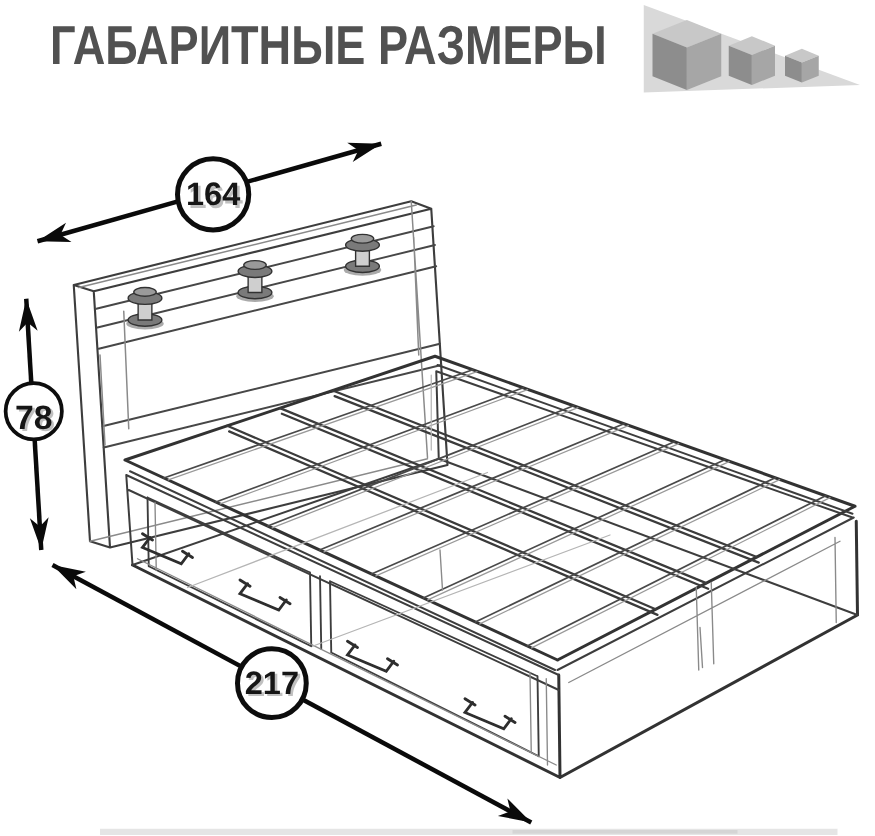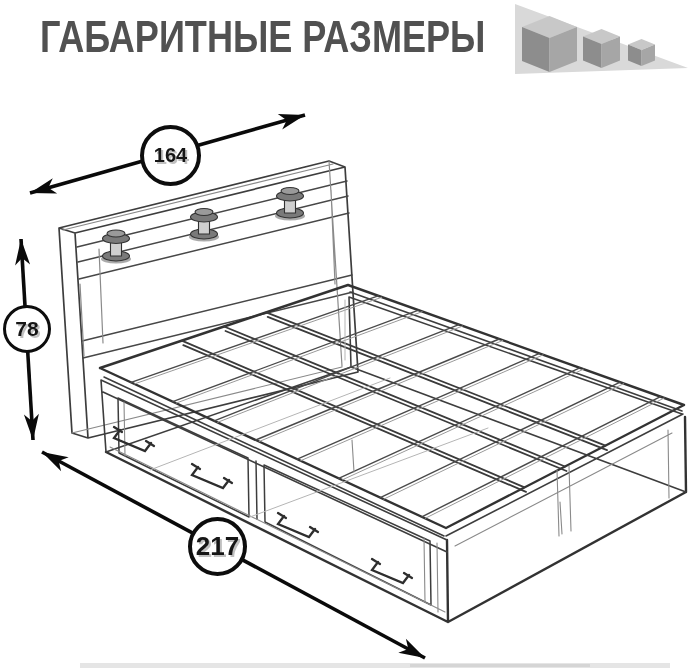--- a/index.html
+++ b/index.html
@@ -21,7 +21,7 @@
     text-shadow:2px 2px 0 rgba(140,140,140,.55);
     box-sizing:border-box;
   }
-  .dim-width{left:140px;top:125px;width:61px;height:61px;font-size:20px;}
+  .dim-width{left:140px;top:125px;width:61px;height:61px;font-size:26px;}
   .dim-height{left:3px;top:305px;width:48px;height:48px;font-size:21px;border-width:3.5px;}
   .dim-length{left:188px;top:517px;width:59px;height:59px;font-size:26px;}
 </style>

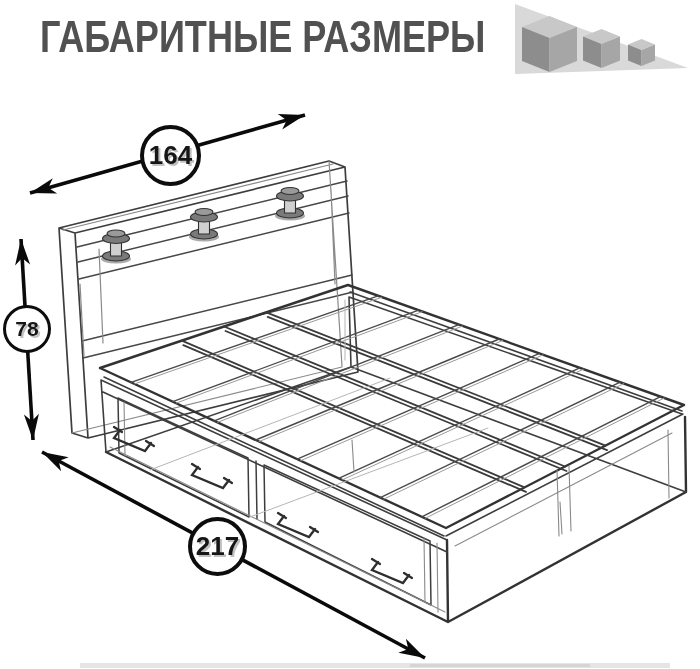--- a/index.html
+++ b/index.html
@@ -22,7 +22,7 @@
     box-sizing:border-box;
   }
   .dim-width{left:140px;top:125px;width:61px;height:61px;font-size:26px;}
-  .dim-height{left:3px;top:305px;width:48px;height:48px;font-size:21px;border-width:3.5px;}
+  .dim-height{left:3px;top:305px;width:48px;height:48px;font-size:27px;border-width:3.5px;align-items:flex-end;}
   .dim-length{left:188px;top:517px;width:59px;height:59px;font-size:26px;}
 </style>
 </head>

